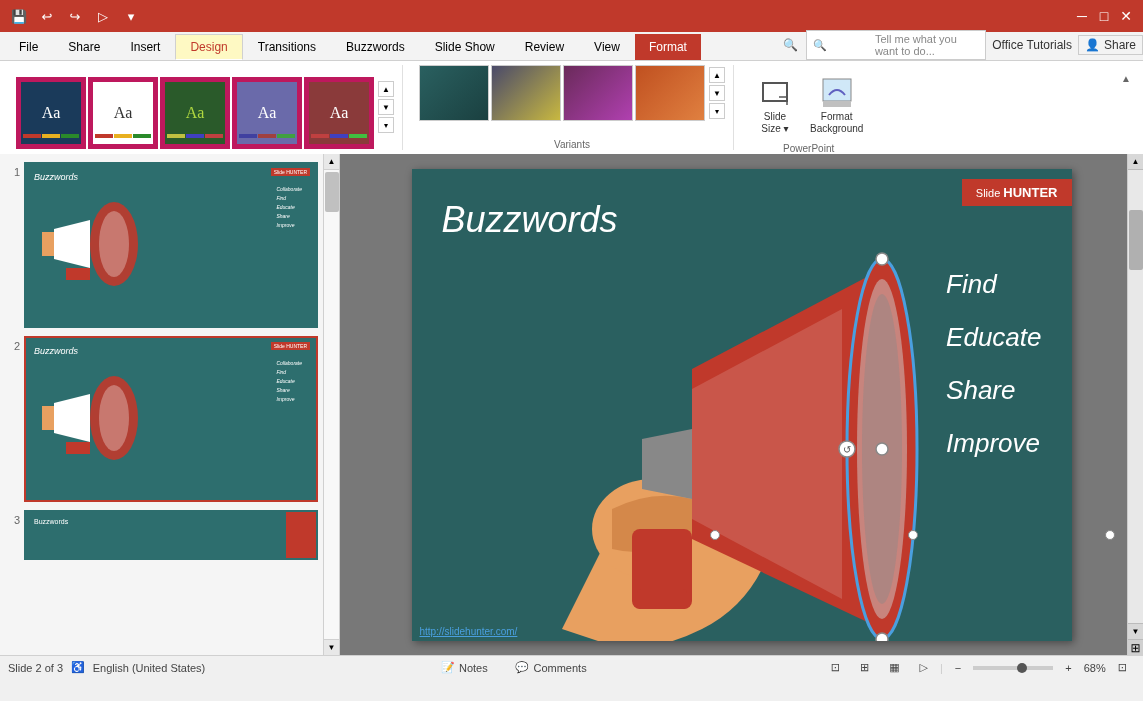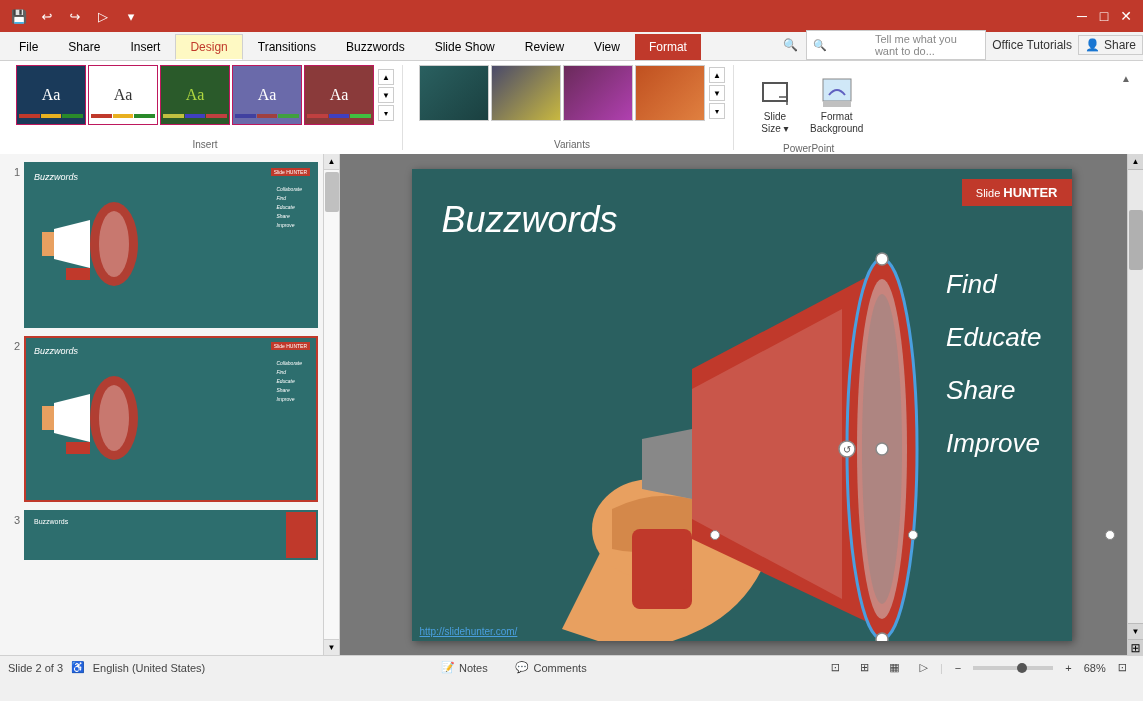--- a/index.html
+++ b/index.html
@@ -80,11 +80,12 @@
     }
     .theme-item {
       width: 70px;
-      height: 60px;
-      border: 1px solid #be185d;
+      height: 72px;
+      border: 5px solid #be185d;
       cursor: pointer;
       overflow: hidden;
       position: relative;
+      margin-top: 12px;
     }
     .theme-arrow {
       display: flex;

